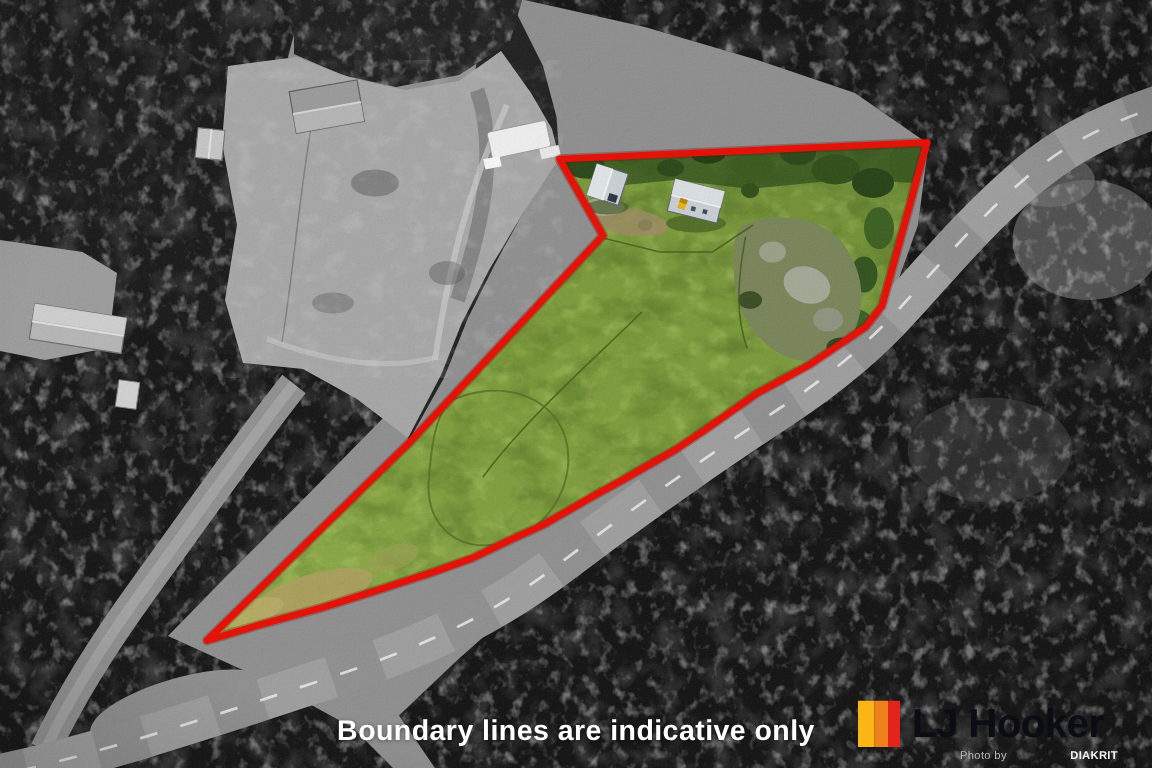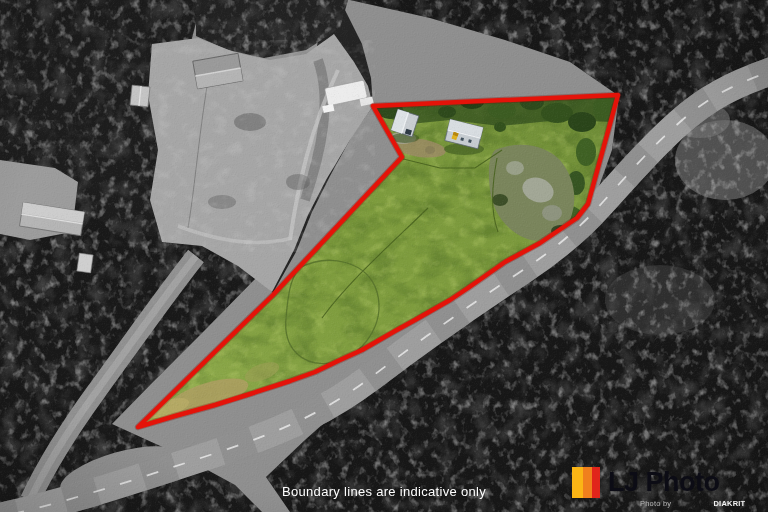--- a/index.html
+++ b/index.html
@@ -7,7 +7,7 @@
          font-family:"Liberation Sans", sans-serif;background:#8d8d8d;}
   #stage svg.scene{position:absolute;left:0;top:0;width:768px;height:512px;display:block;}
   .caption{position:absolute;left:0;right:0;bottom:13px;text-align:center;
-           color:#fff;font-size:13px;font-weight:normal;letter-spacing:.3px;
+           color:#fff;font-size:19px;font-weight:bold;letter-spacing:.3px;
            text-shadow:0 1px 3px rgba(0,0,0,.45);}
   .logo{position:absolute;left:572px;top:467px;width:196px;height:45px;}
   .logo-row{display:flex;align-items:center;gap:8px;}

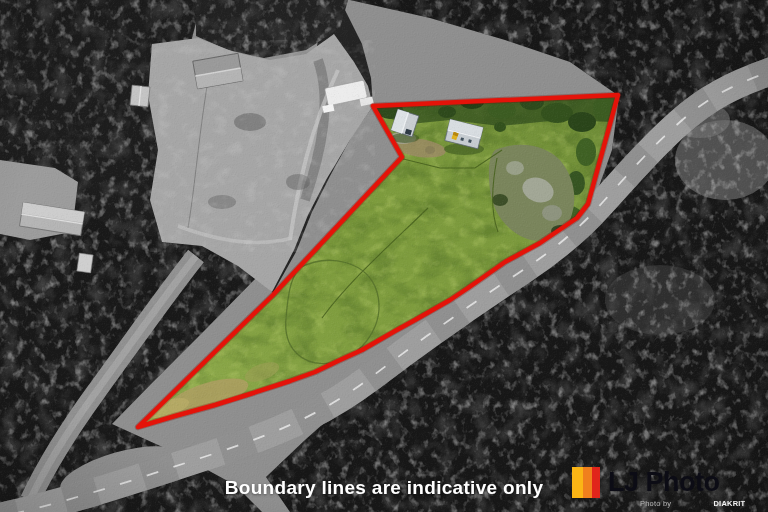--- a/index.html
+++ b/index.html
@@ -233,7 +233,7 @@
       <rect x="11" y="0" width="9" height="31" fill="#f0801d"></rect>
       <rect x="20" y="0" width="8" height="31" fill="#e1251b"></rect>
     </svg>
-    <span class="logo-text">LJ Photo</span>
+    <span class="logo-text">LJ Hooker</span>
   </div>
   <div class="credit">
     <span>Photo by </span><b>DIAKRIT</b>

